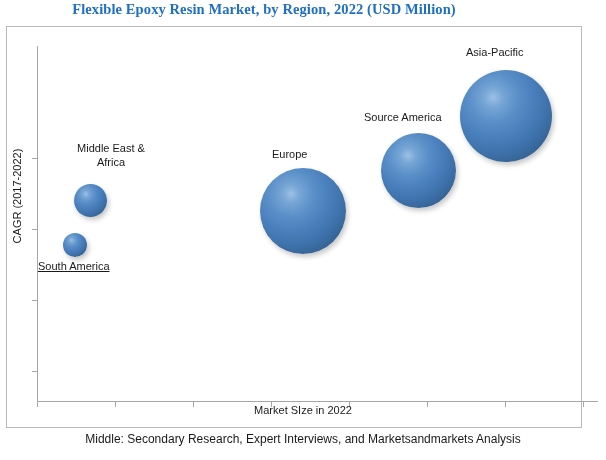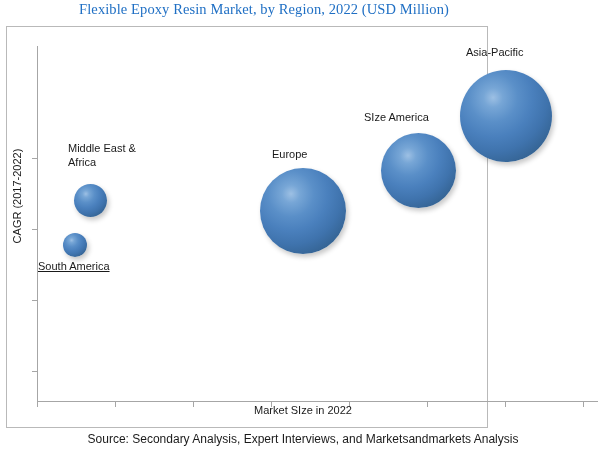--- a/index.html
+++ b/index.html
@@ -24,7 +24,7 @@
     width: 528px;
     text-align: center;
     font-family: "Liberation Serif", serif;
-    font-weight: normal;
+    font-weight: bold;
     font-size: 14.5px;
     color: #1f6fc4;
     letter-spacing: 0.1px;

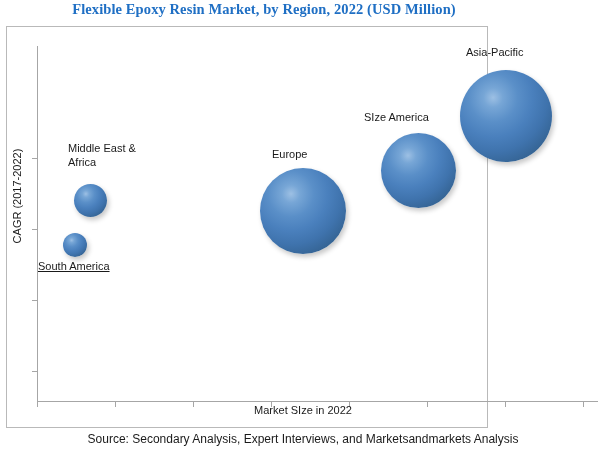--- a/index.html
+++ b/index.html
@@ -36,11 +36,12 @@
     position: absolute;
     left: 6px;
     top: 26px;
-    width: 482px;
+    width: 576px;
     height: 402px;
     border: 1px solid #b9b9b9;
     box-sizing: border-box;
     background: #ffffff;
+    text-align: center;
   }
 
   

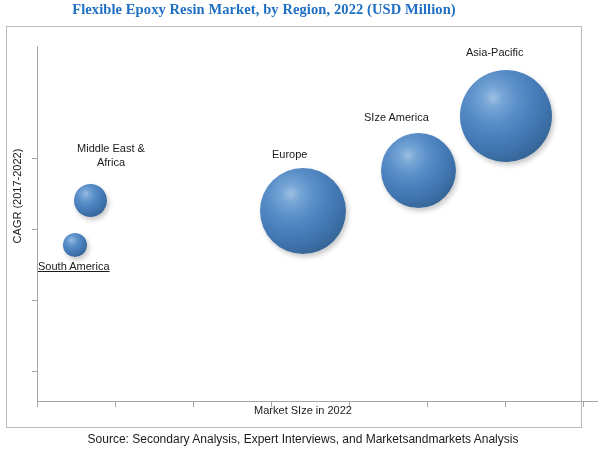--- a/index.html
+++ b/index.html
@@ -187,7 +187,7 @@
 
       <div class="bubble-label" style="left:459px; top:18px;">Asia-Pacific</div>
 
-      <div class="bubble-label" style="left:357px; top:83px;">SIze America</div>
+      <div class="bubble-label" style="left:357px; top:83px;">Source America</div>
 
       <div class="bubble-label" style="left:265px; top:120px;">Europe</div>
 

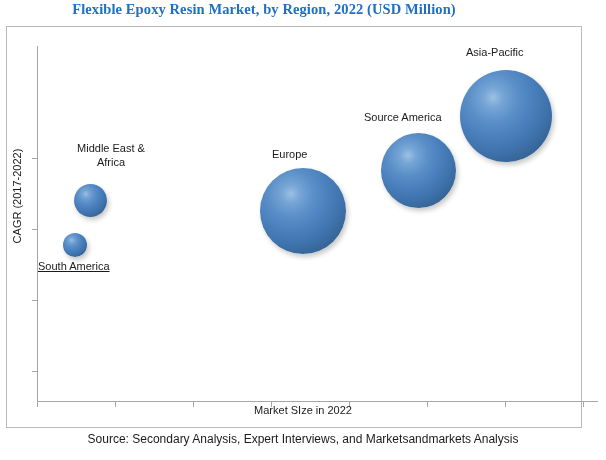--- a/index.html
+++ b/index.html
@@ -202,7 +202,7 @@
 
   <div id="y-axis-title">CAGR (2017-2022)</div>
 
-  <div id="source-note">Source: Secondary Analysis, Expert Interviews, and Marketsandmarkets Analysis</div>
+  <div id="source-note">Middle: Secondary Research, Expert Interviews, and Marketsandmarkets Analysis</div>
 
 </div>
 

